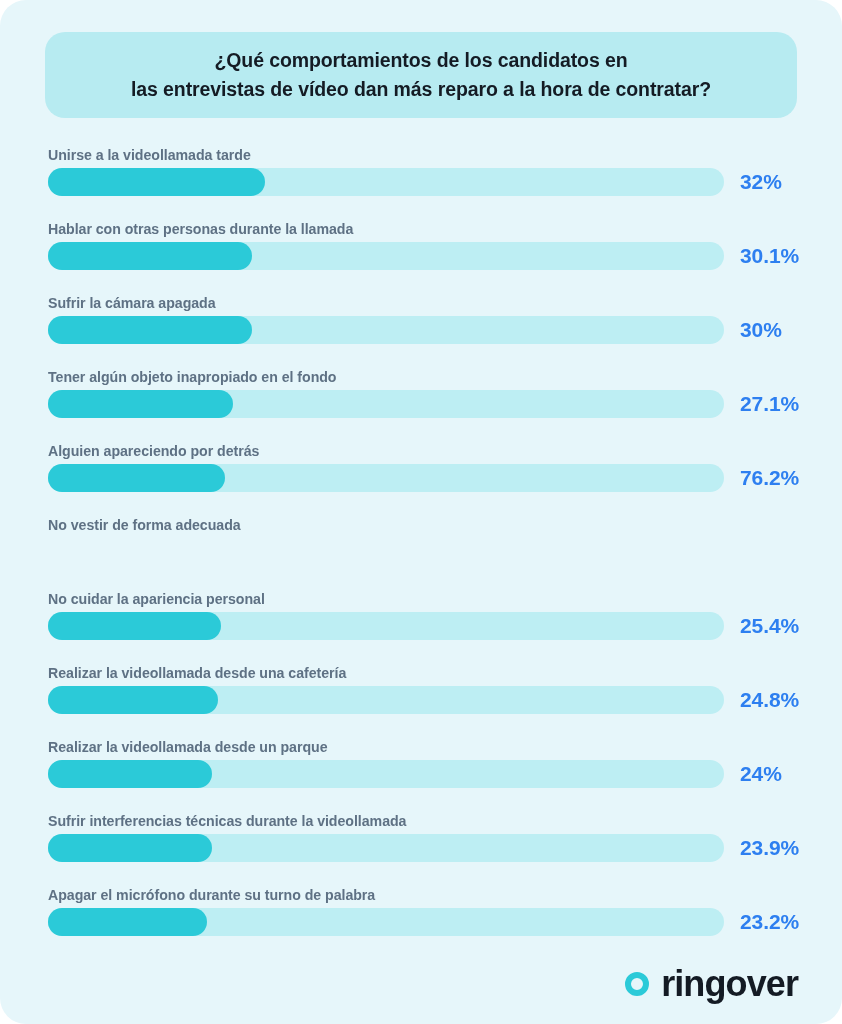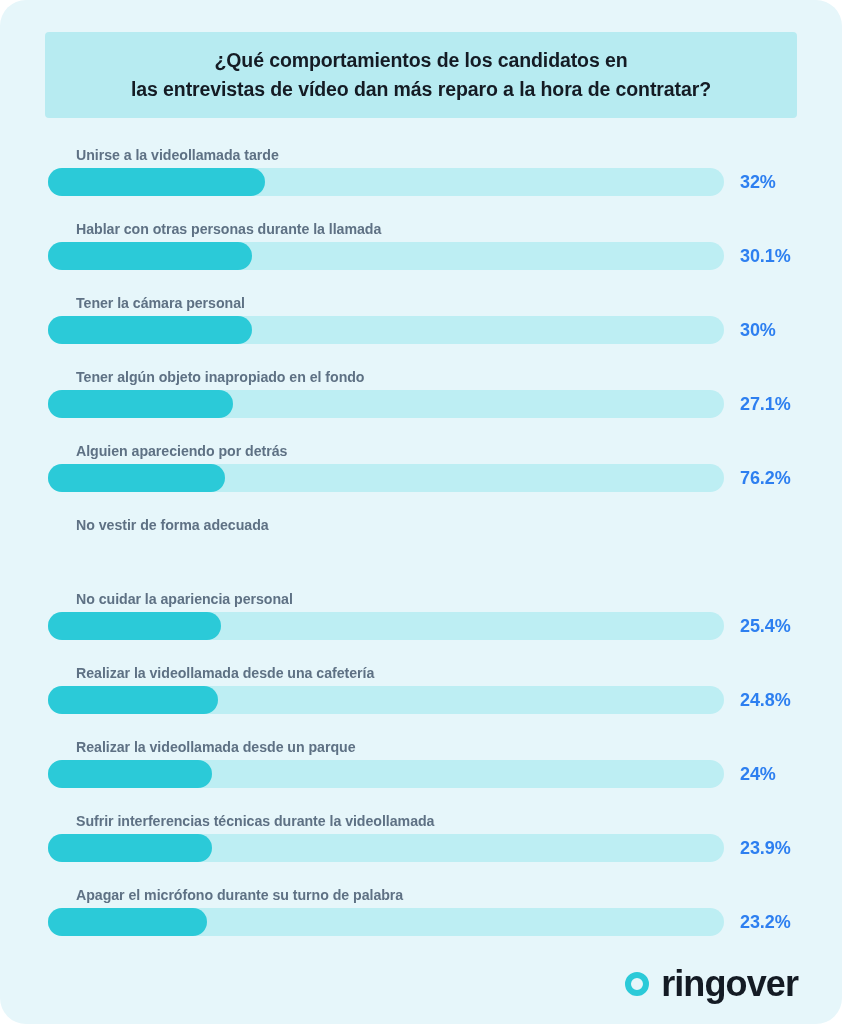--- a/index.html
+++ b/index.html
@@ -31,7 +31,7 @@
     width: 752px;
     height: 86px;
     background: #b7ebf1;
-    border-radius: 4px;
+    border-radius: 20px;
     display: flex;
     align-items: center;
     justify-content: center;

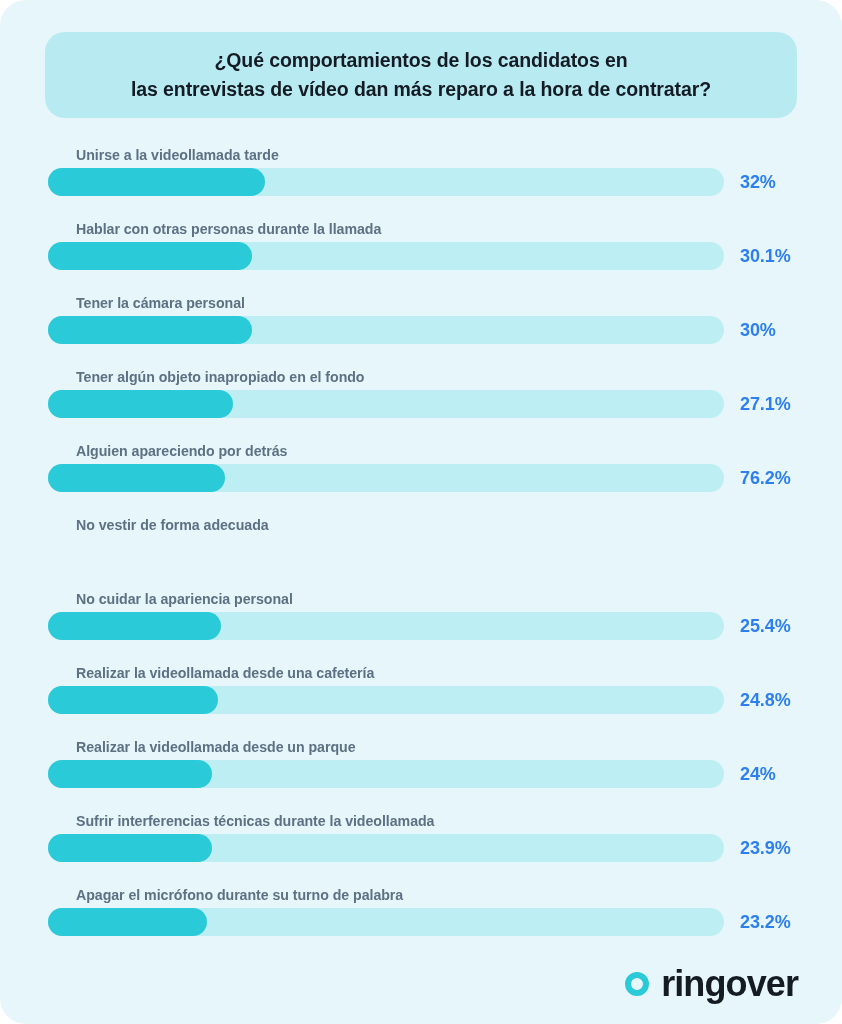--- a/index.html
+++ b/index.html
@@ -70,7 +70,6 @@
     left: 0;
     top: 8px;
     white-space: nowrap;
-    margin-left: 28px;
   }
   .bar-area {
     position: absolute;

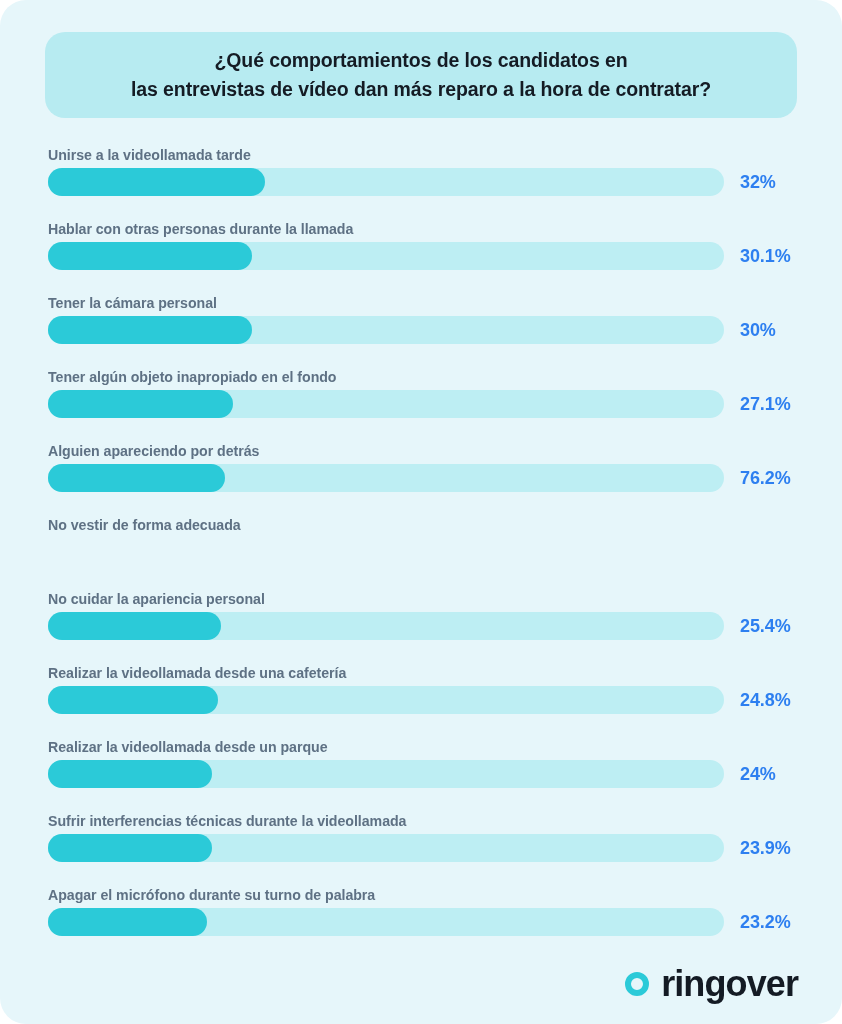--- a/index.html
+++ b/index.html
@@ -100,7 +100,7 @@
     left: 692px;
     top: 4px;
     color: #2d7ff0;
-    font-size: 18px;
+    font-size: 21px;
     font-weight: bold;
     letter-spacing: -0.1px;
     line-height: 20px;

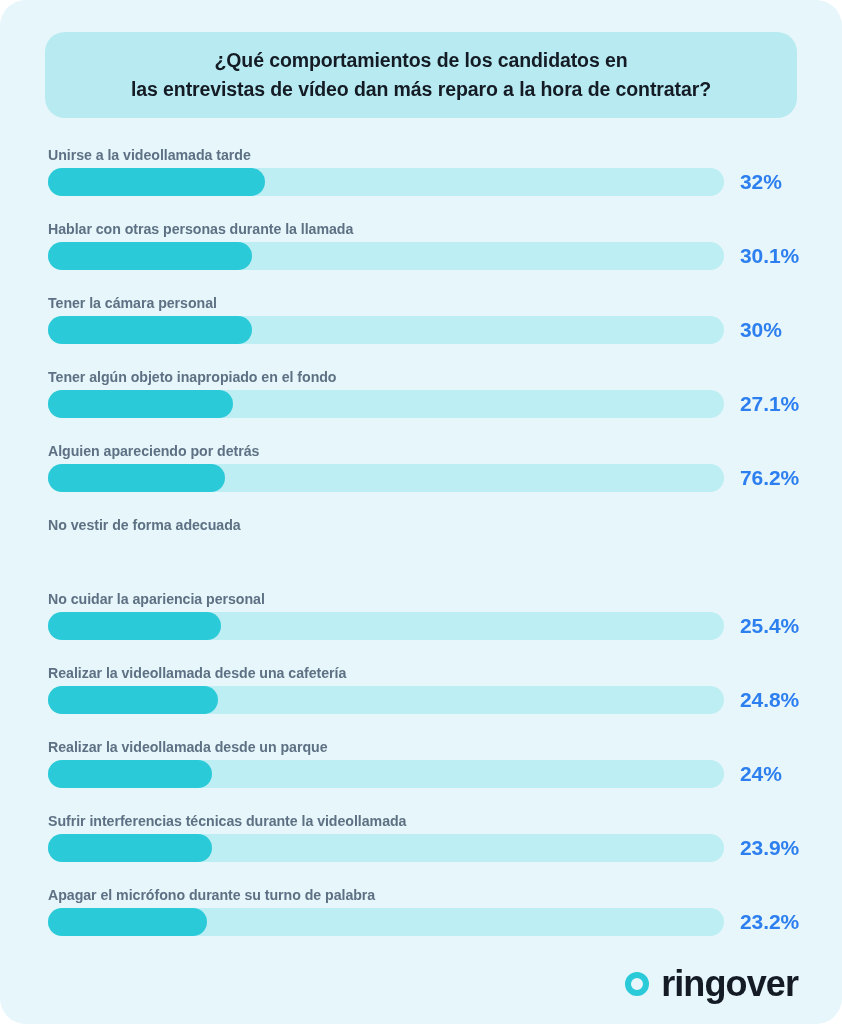--- a/index.html
+++ b/index.html
@@ -161,7 +161,7 @@
         </div>
       </div>
       <div class="row">
-        <div class="row-label">Tener la cámara personal</div>
+        <div class="row-label">Sufrir la cámara apagada</div>
         <div class="bar-area">
           <div class="bar-track">
             <div class="bar-fill" style="width: 203.7px;"></div>

